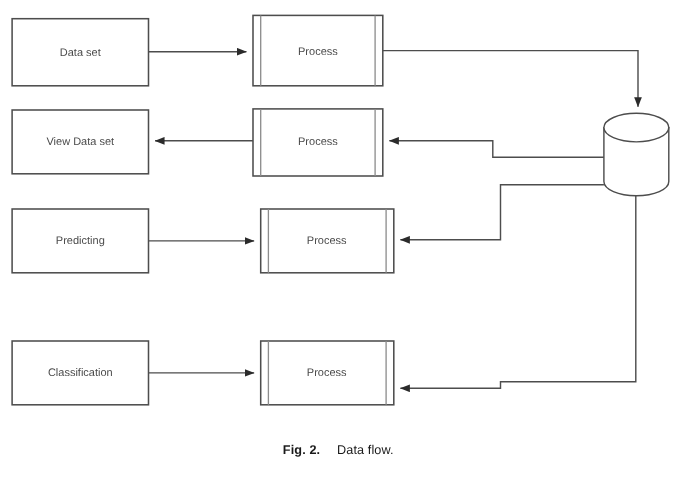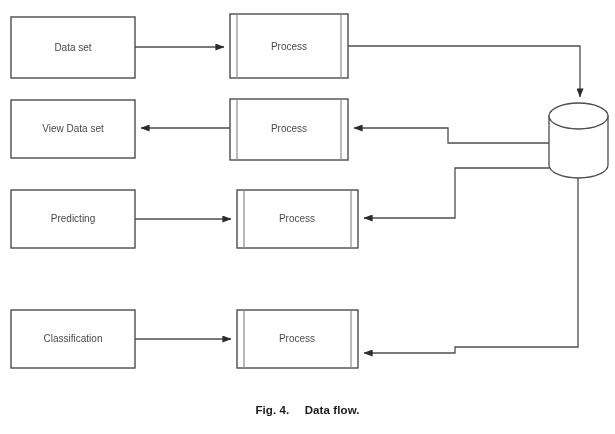--- a/index.html
+++ b/index.html
@@ -157,7 +157,7 @@
   </svg>
 
   <div class="caption">
-    <span class="cap-label">Fig. 4.</span>
+    <span class="cap-label">Fig. 2.</span>
     <span class="cap-text">Data flow.</span>
   </div>
 

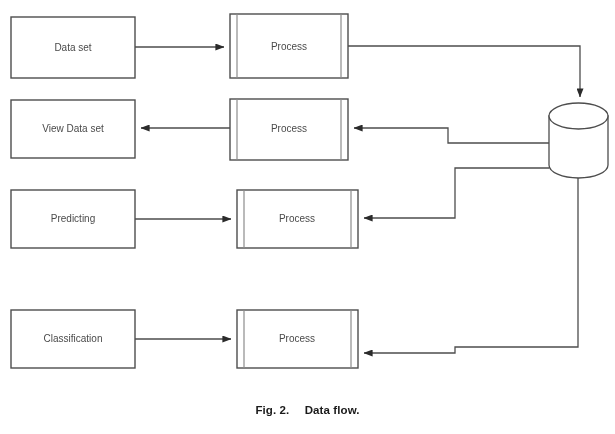--- a/index.html
+++ b/index.html
@@ -78,7 +78,7 @@
     font-weight: bold;
   }
   .caption .cap-text {
-    font-weight: bold;
+    font-weight: normal;
     margin-left: 12px;
   }
 </style>

